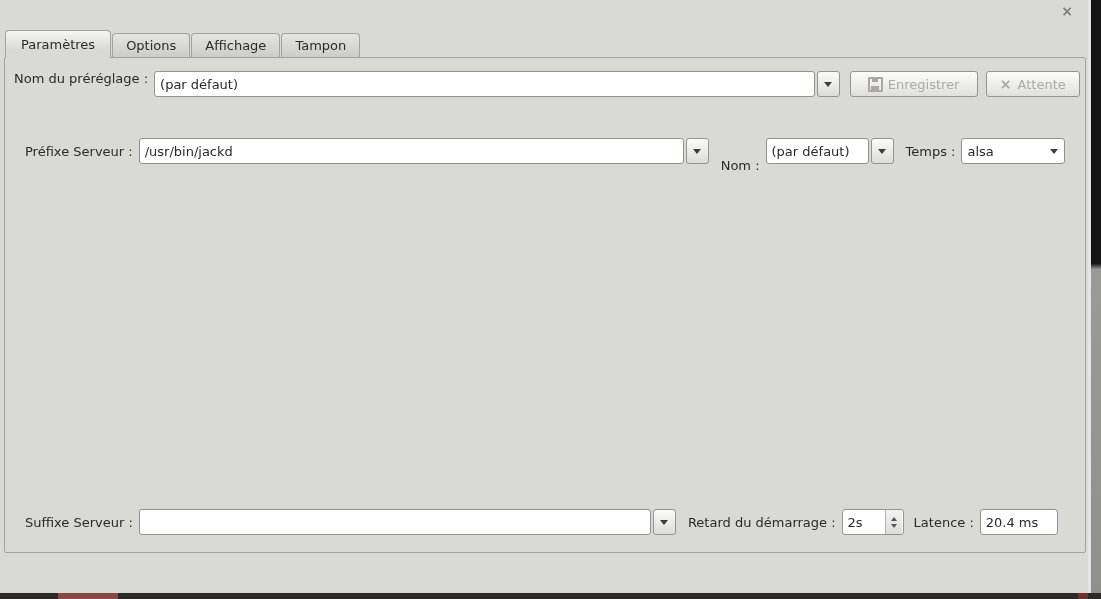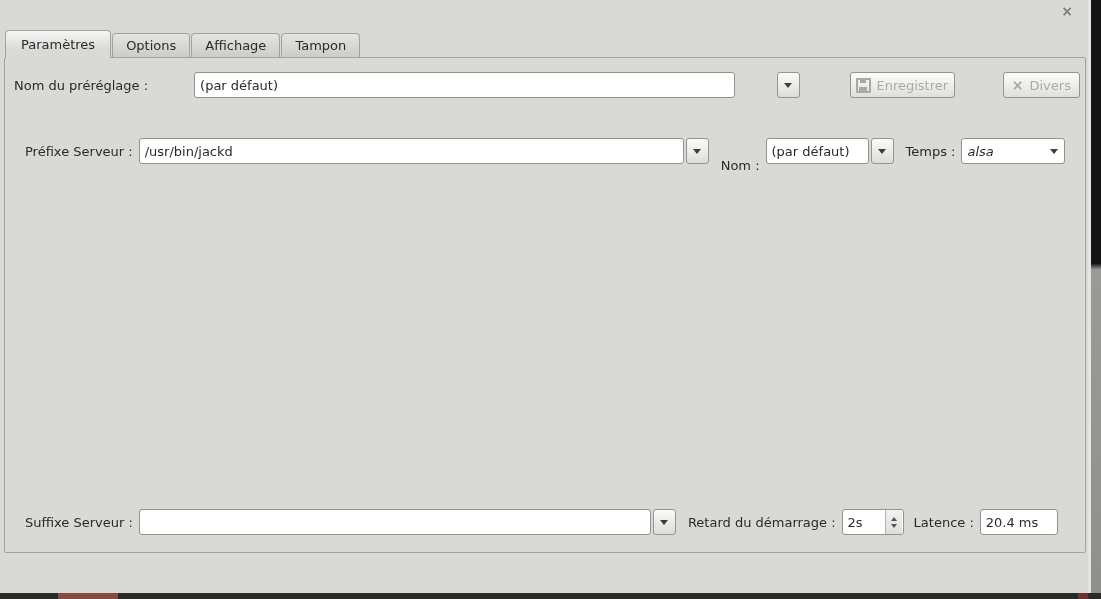--- a/index.html
+++ b/index.html
@@ -126,7 +126,7 @@
 
   <div class="frame"></div>
 
-  <div style="position:absolute;left:14px;top:71px;width:1066px;height:28px;display:flex;align-items:center;z-index:4;gap:40px;">
+  <div style="position:absolute;left:14px;top:71px;width:1066px;height:28px;display:flex;align-items:flex-start;z-index:4;">
     <span class="lbl">Nom du préréglage :</span>
     <div class="box" style="margin-left:6px;width:665px;height:26px;">
       <span class="val">(par défaut)</span>

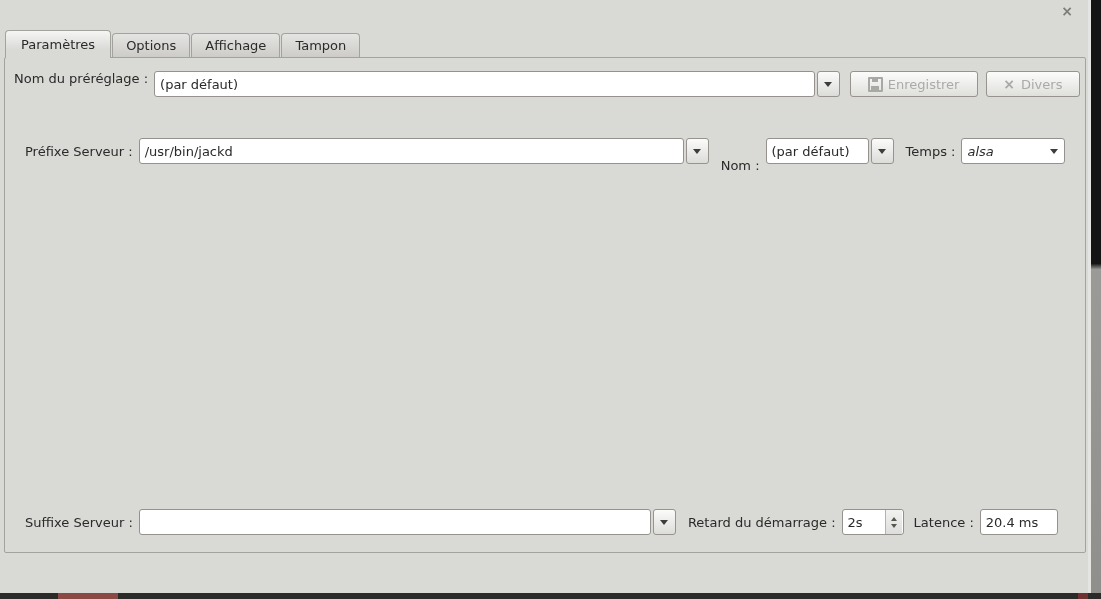--- a/index.html
+++ b/index.html
@@ -144,7 +144,7 @@
     </div>
     <div class="btn dis" style="width:95px;margin-left:8px;">
       <span class="x-glyph">×</span>
-      <span>Divers</span>
+      <span>Attente</span>
     </div>
   </div>
 

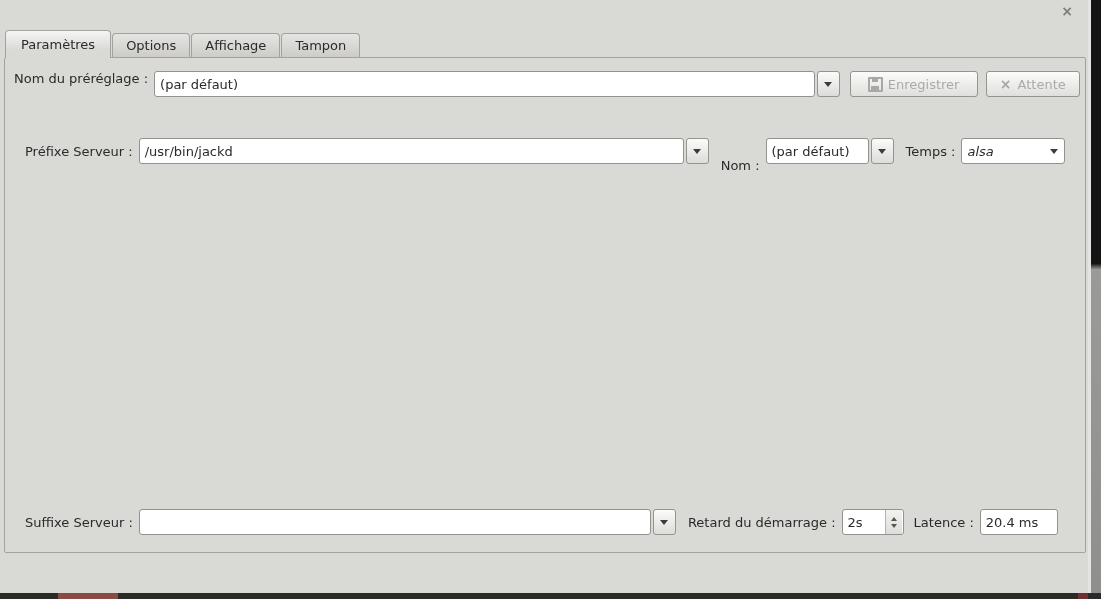--- a/index.html
+++ b/index.html
@@ -166,7 +166,7 @@
         <i class="tri-dn"></i>
       </div>
     <span class="lbl" style="margin-left:12px;">Temps :</span>
-    <div class="box combo1" style="margin-left:6px;width:104px;height:26px;font-style:italic;">
+    <div class="box combo1" style="margin-left:6px;width:104px;height:26px;">
       <span class="val">alsa</span>
       <i class="tri-dn" style="margin-top:5px;"></i>
     </div>

